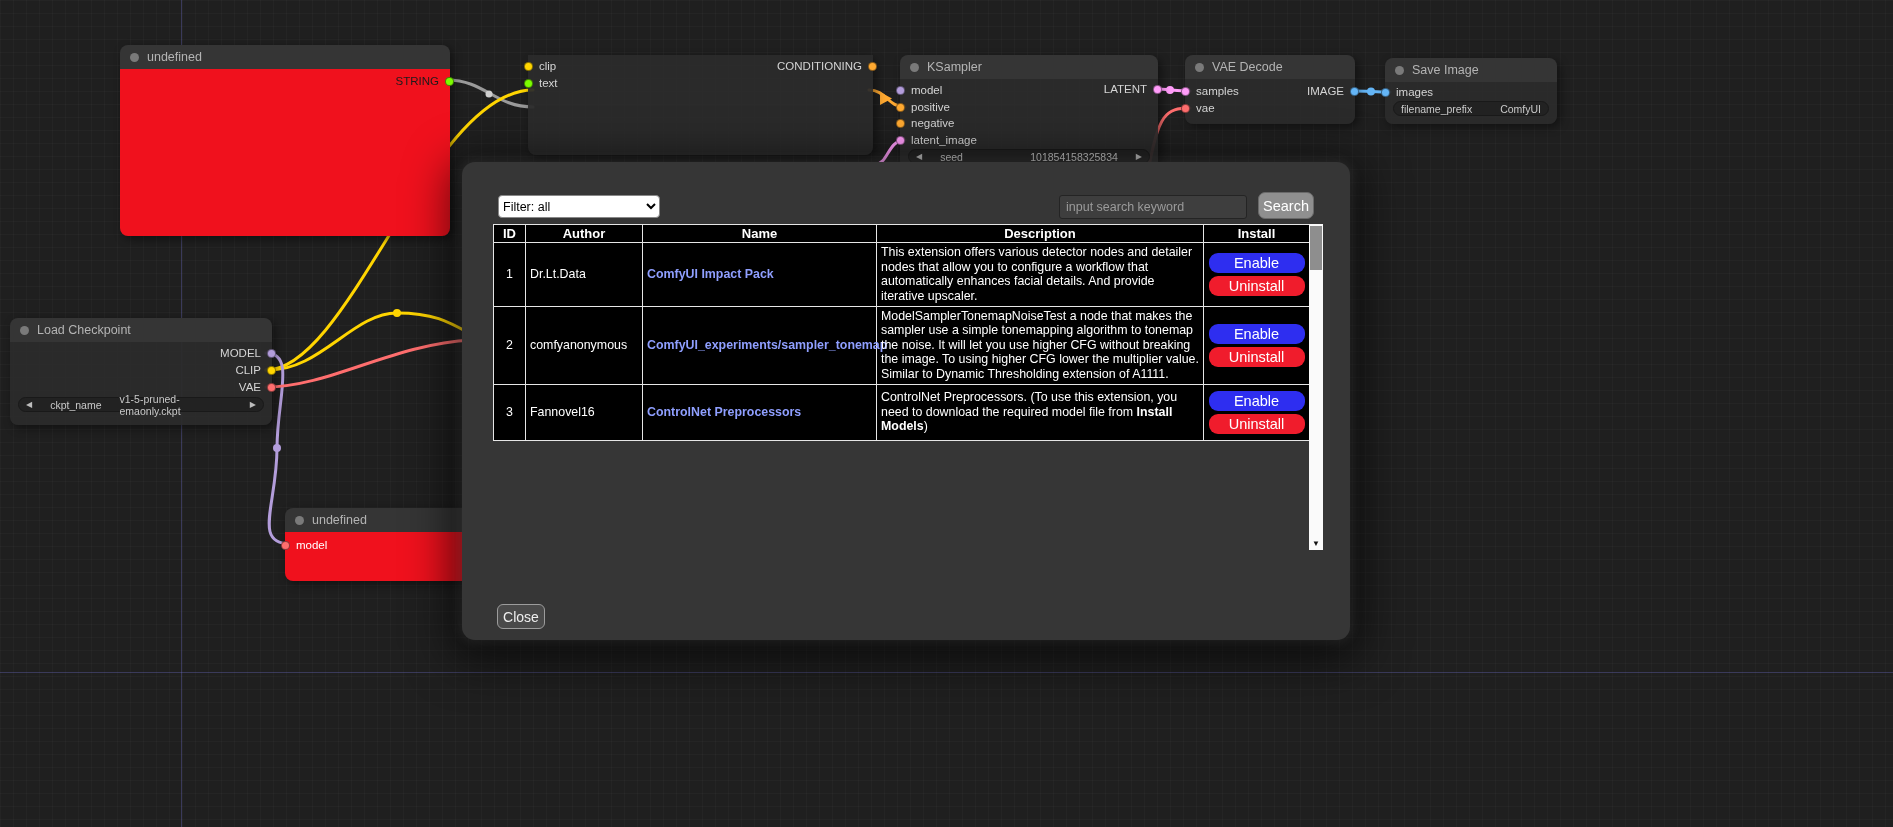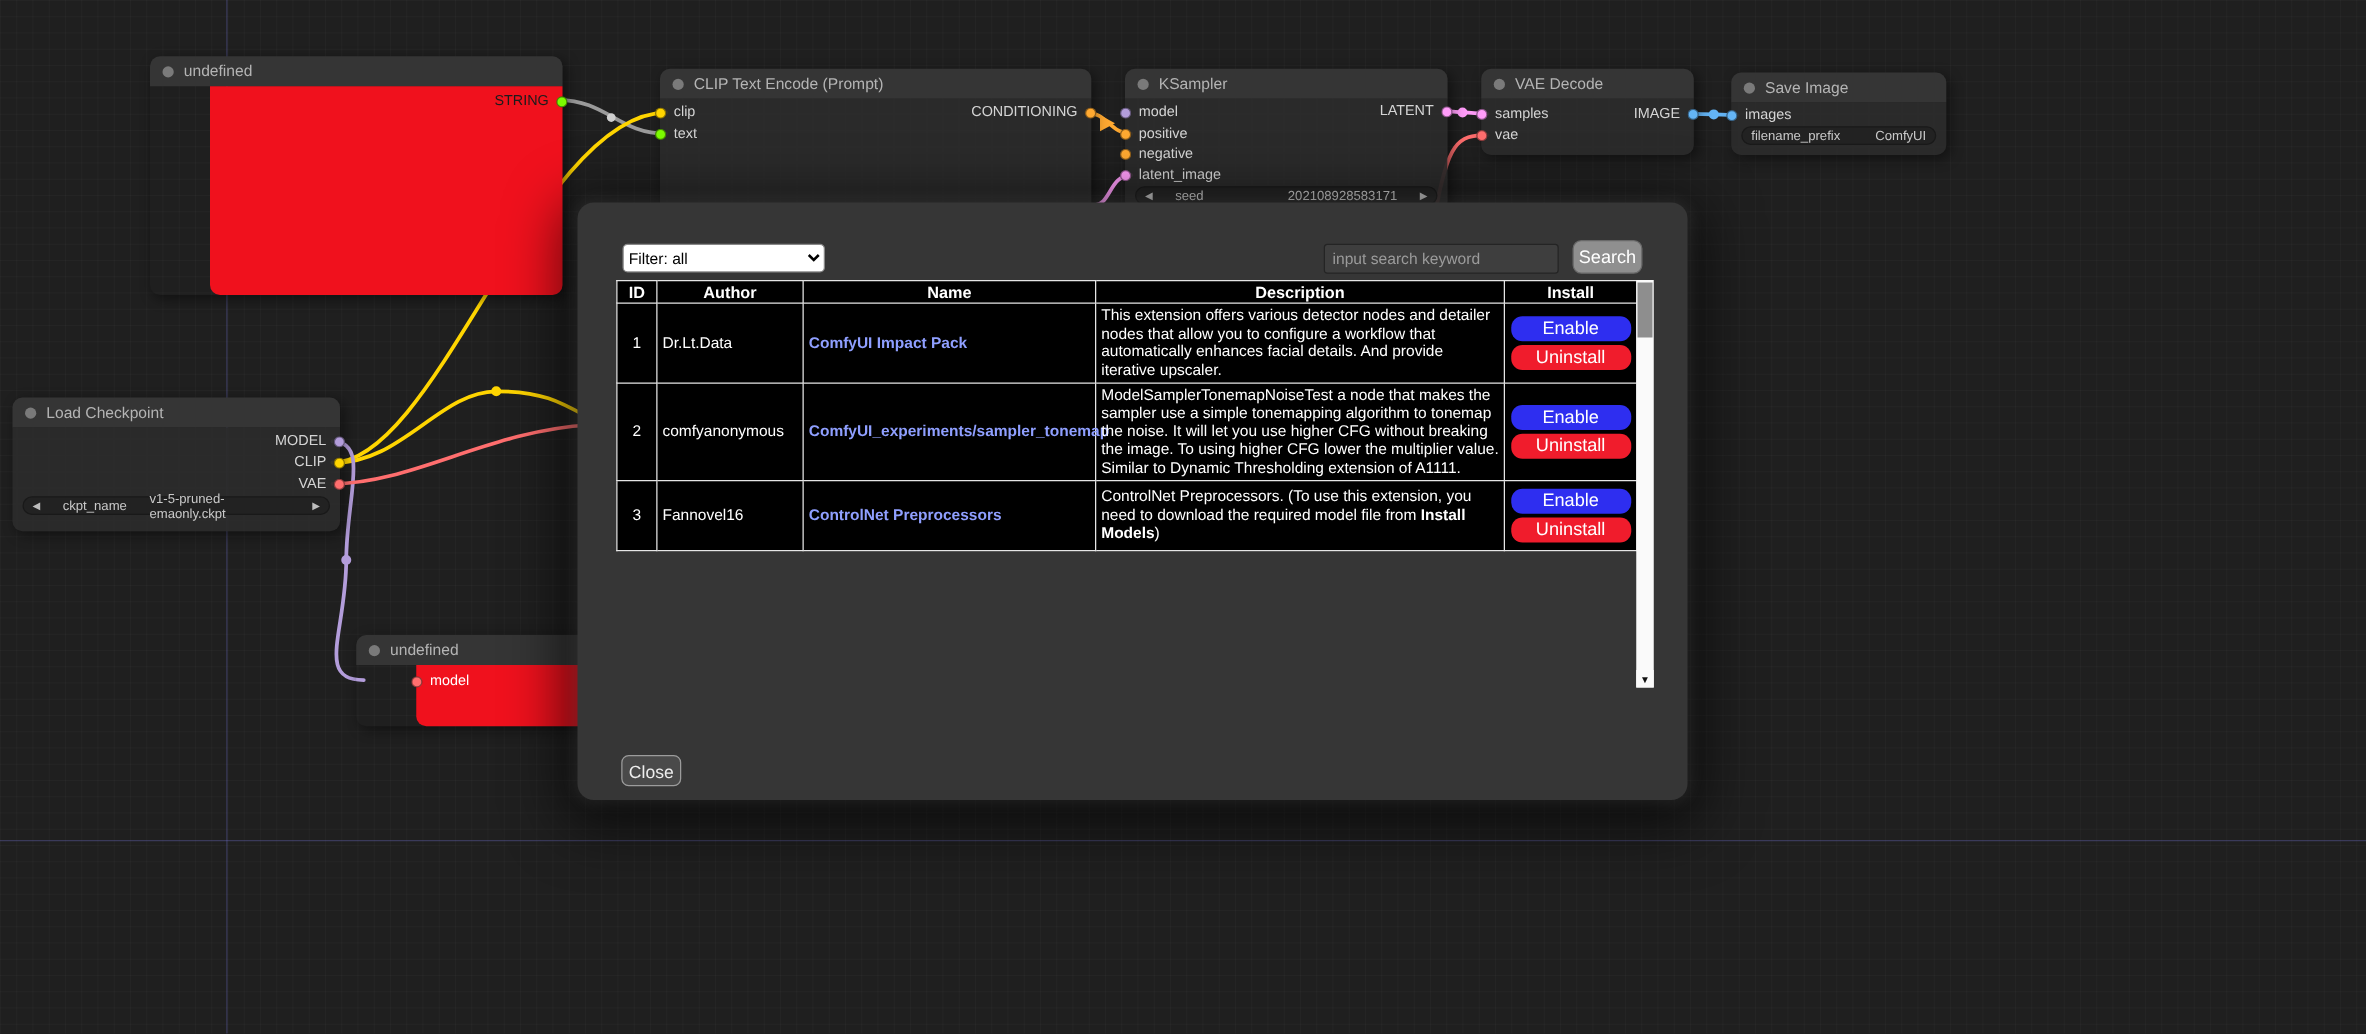--- a/index.html
+++ b/index.html
@@ -144,10 +144,6 @@
   </div>
 
   <div class="node" style="left:528px;top:55px;width:345px">
-    <div class="node-header">
-      <span class="node-dot"></span>
-      <span>CLIP Text Encode (Prompt)</span>
-    </div>
     <div class="node-body" style="height:100px">
       <div class="slot in" style="top:3px">
         <span class="port p-clip"></span>

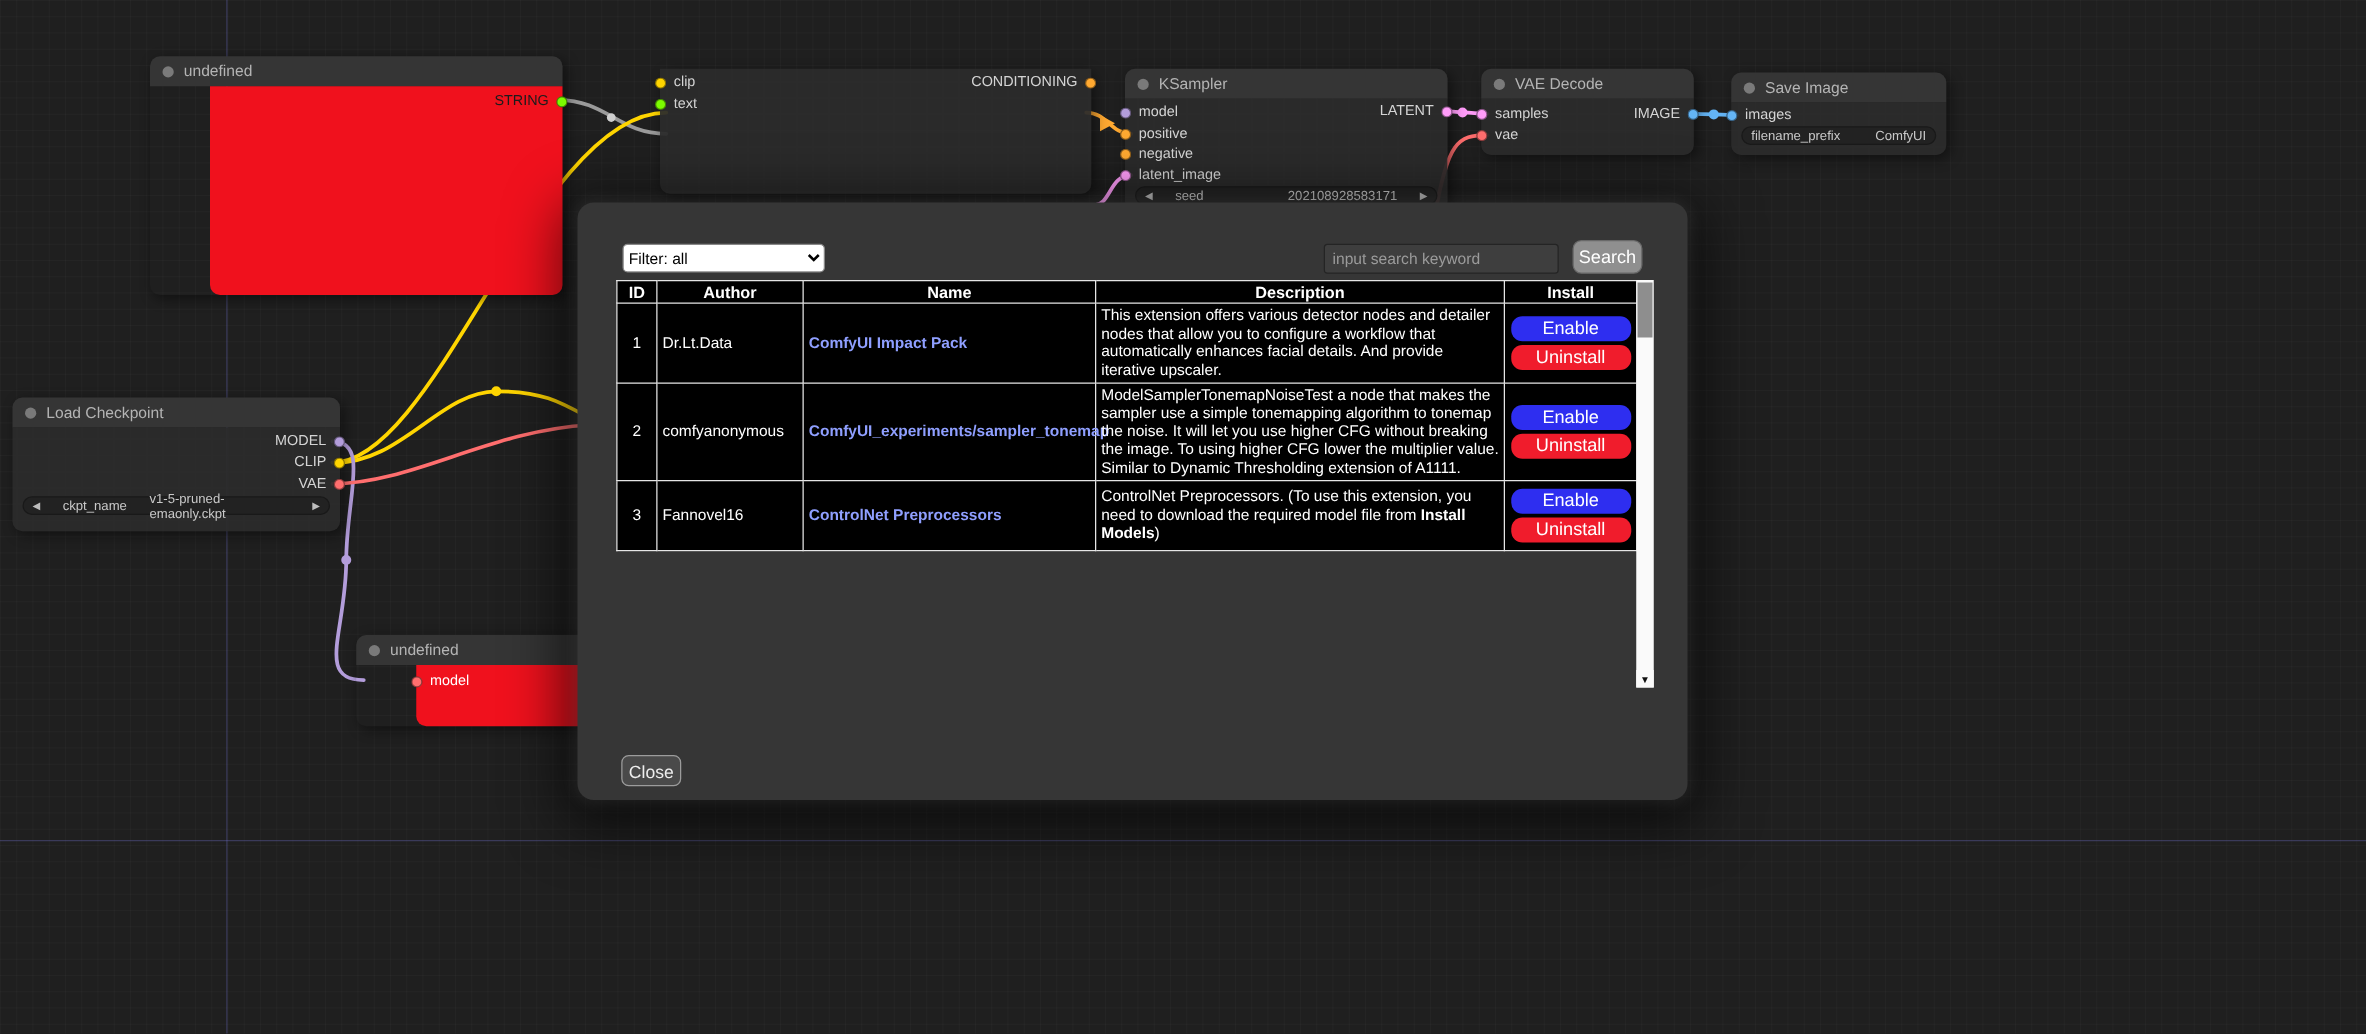--- a/index.html
+++ b/index.html
@@ -41,7 +41,7 @@
   .node-dot { width:9px; height:9px; border-radius:50%; background:#7a7a7a; flex:none; }
   .node-body { position:relative; background:rgba(44,44,44,0.94);
                border-radius:0 0 8px 8px; }
-  .node-body.error { background:var(--error_node);margin-left:48px; }
+  .node-body.error { background:var(--error_node); }
   .slot { position:absolute; left:1px; right:1px; height:16px;
           display:flex; align-items:center; gap:6px; font-size:11.5px; color:#d4d4d4; }
   .slot.out { justify-content:flex-end; }

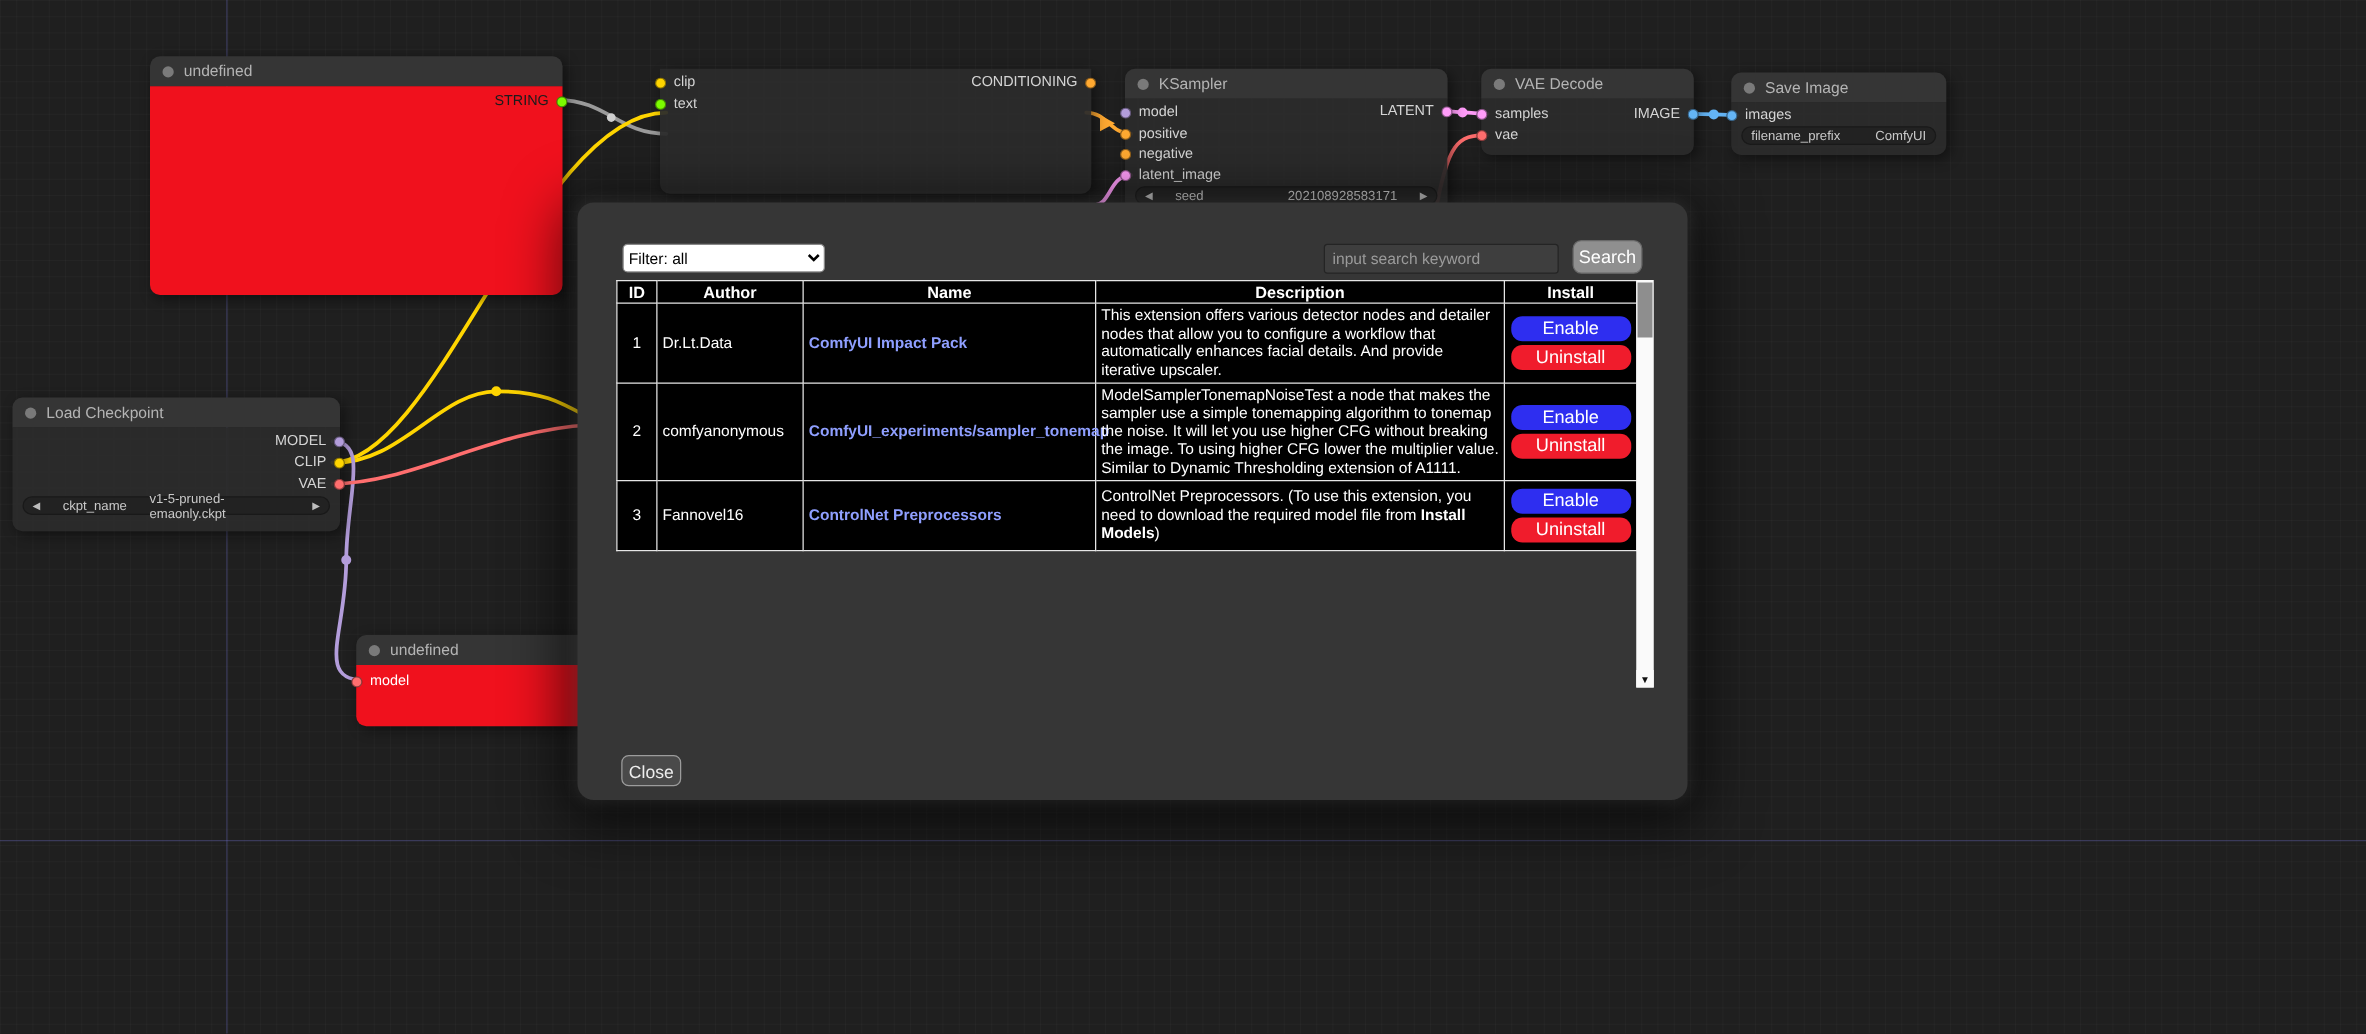--- a/index.html
+++ b/index.html
@@ -189,7 +189,7 @@
       <div class="widget" style="top:70px">
         <span class="w-arrow">◀</span>
         <span>seed</span>
-        <span class="w-value">202108928583171</span>
+        <span class="w-value">101854158325834</span>
         <span class="w-arrow">▶</span>
       </div>
     </div>

